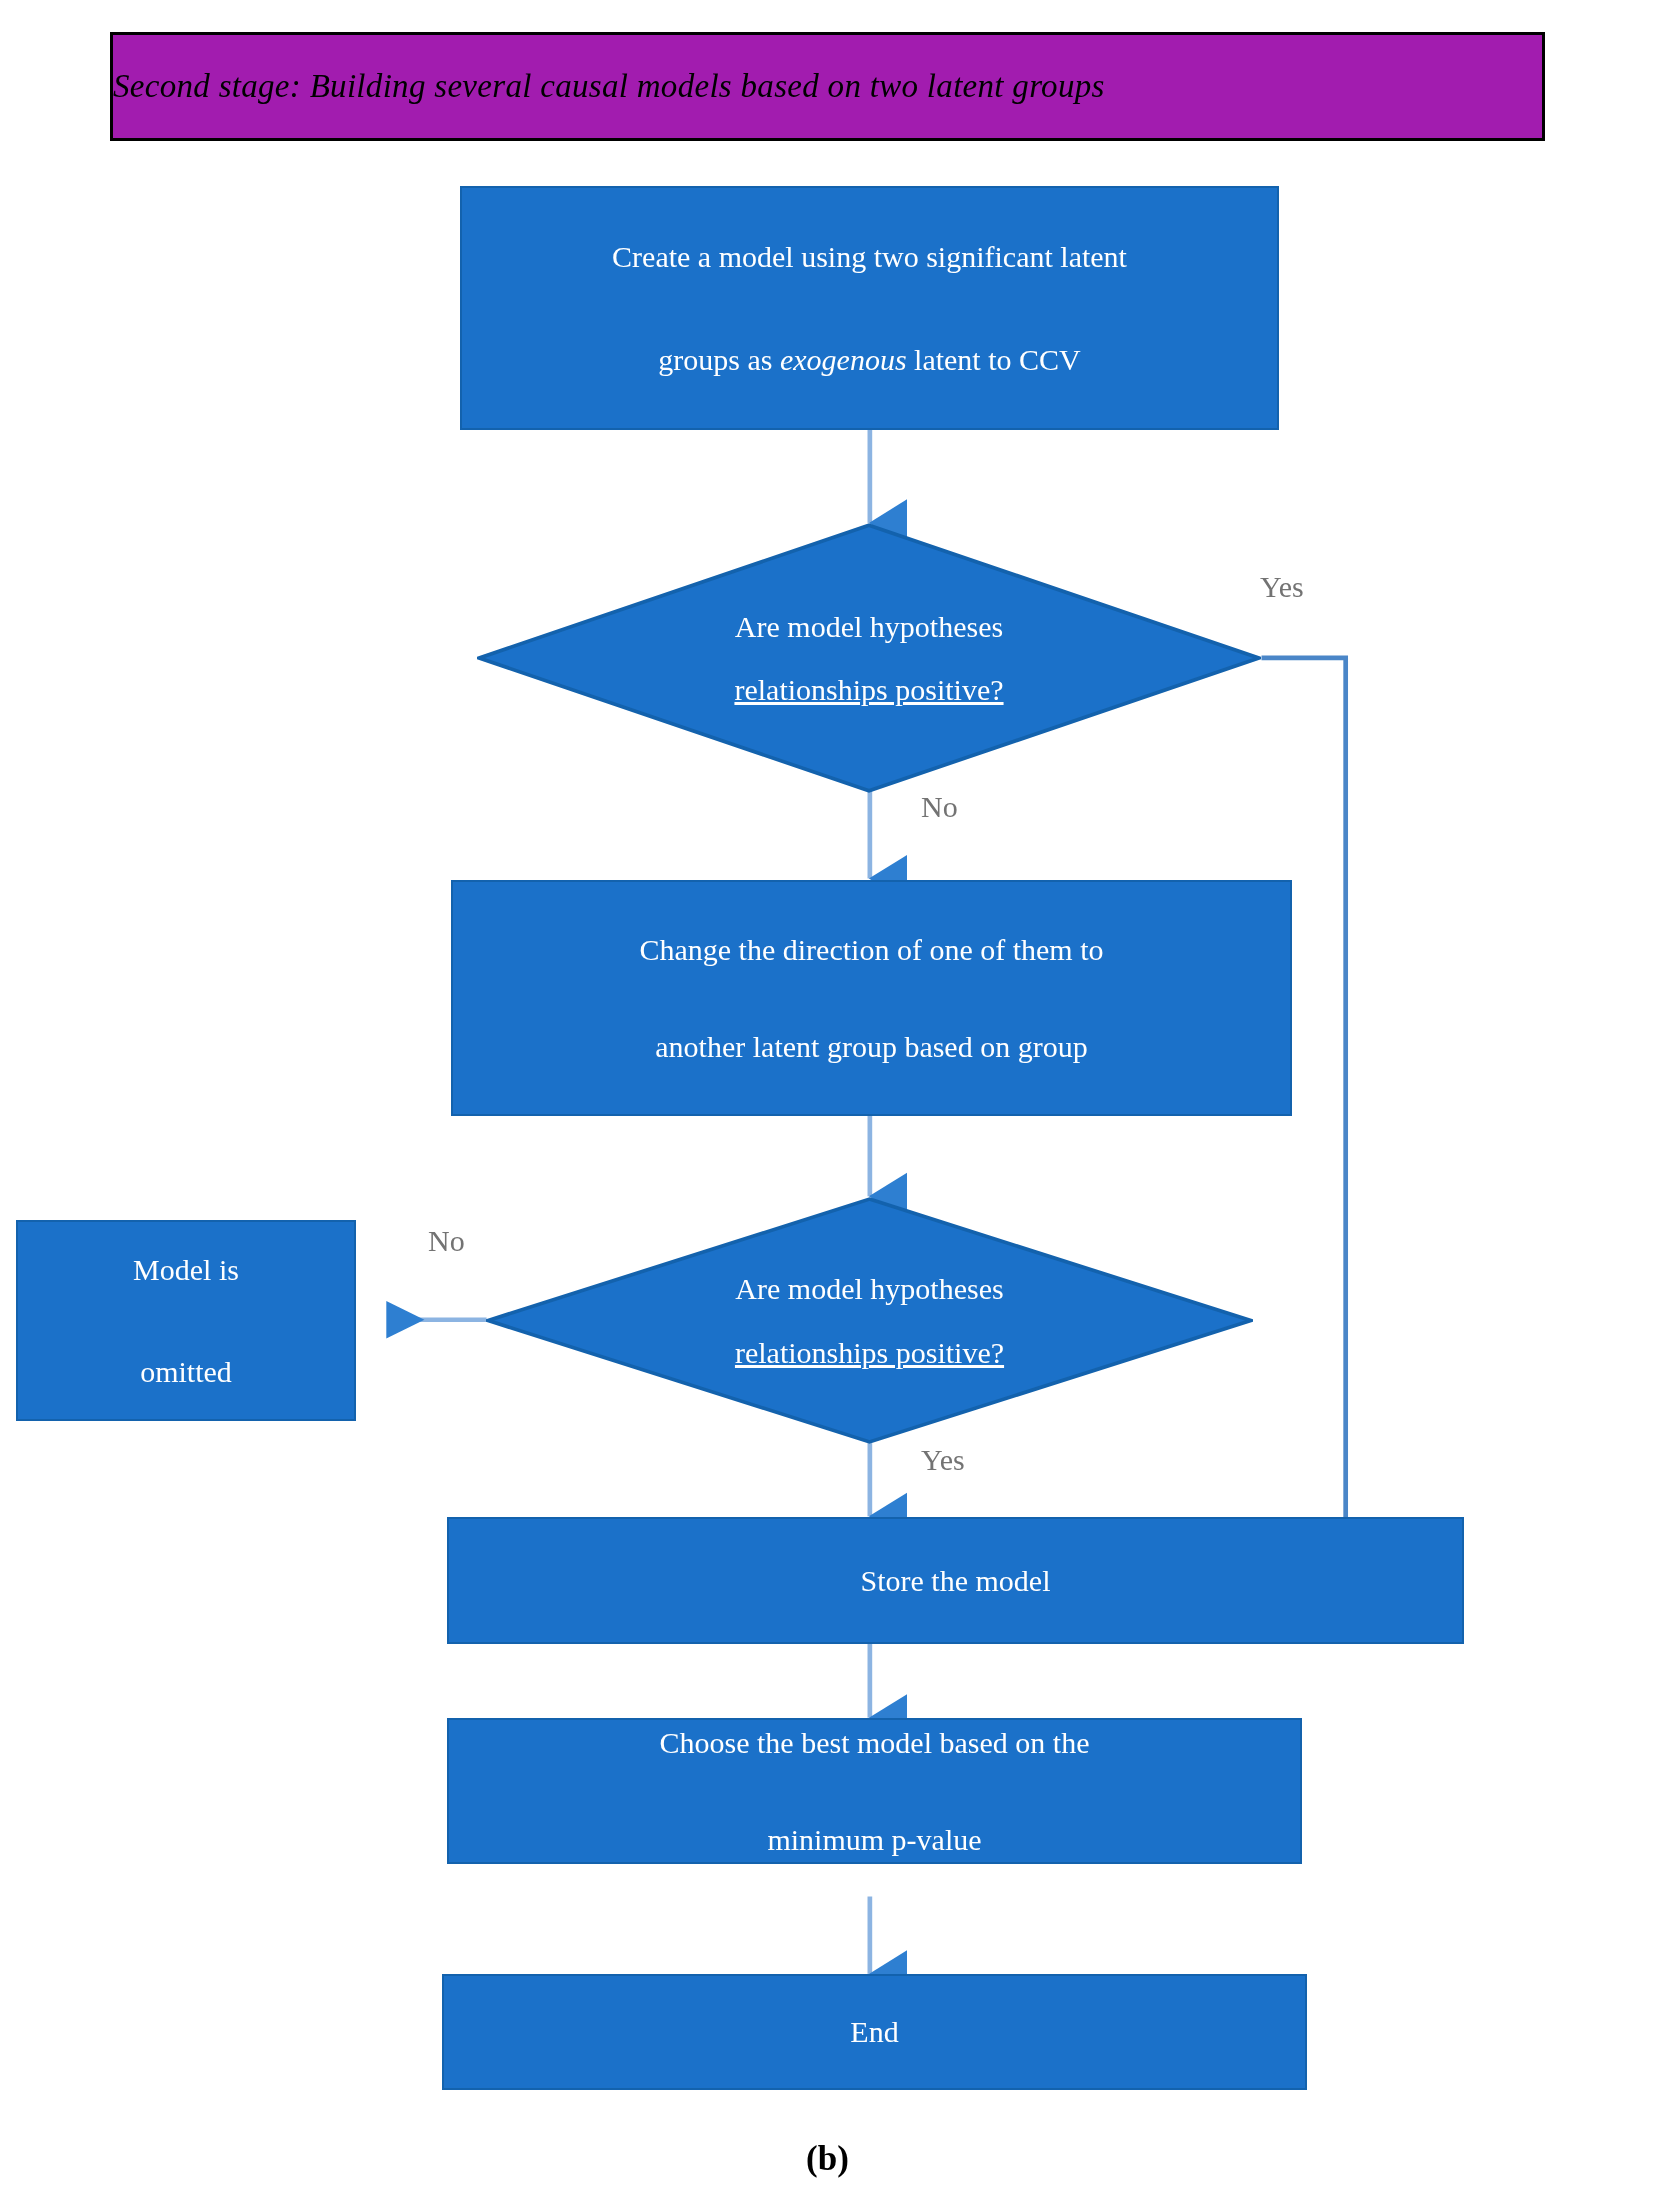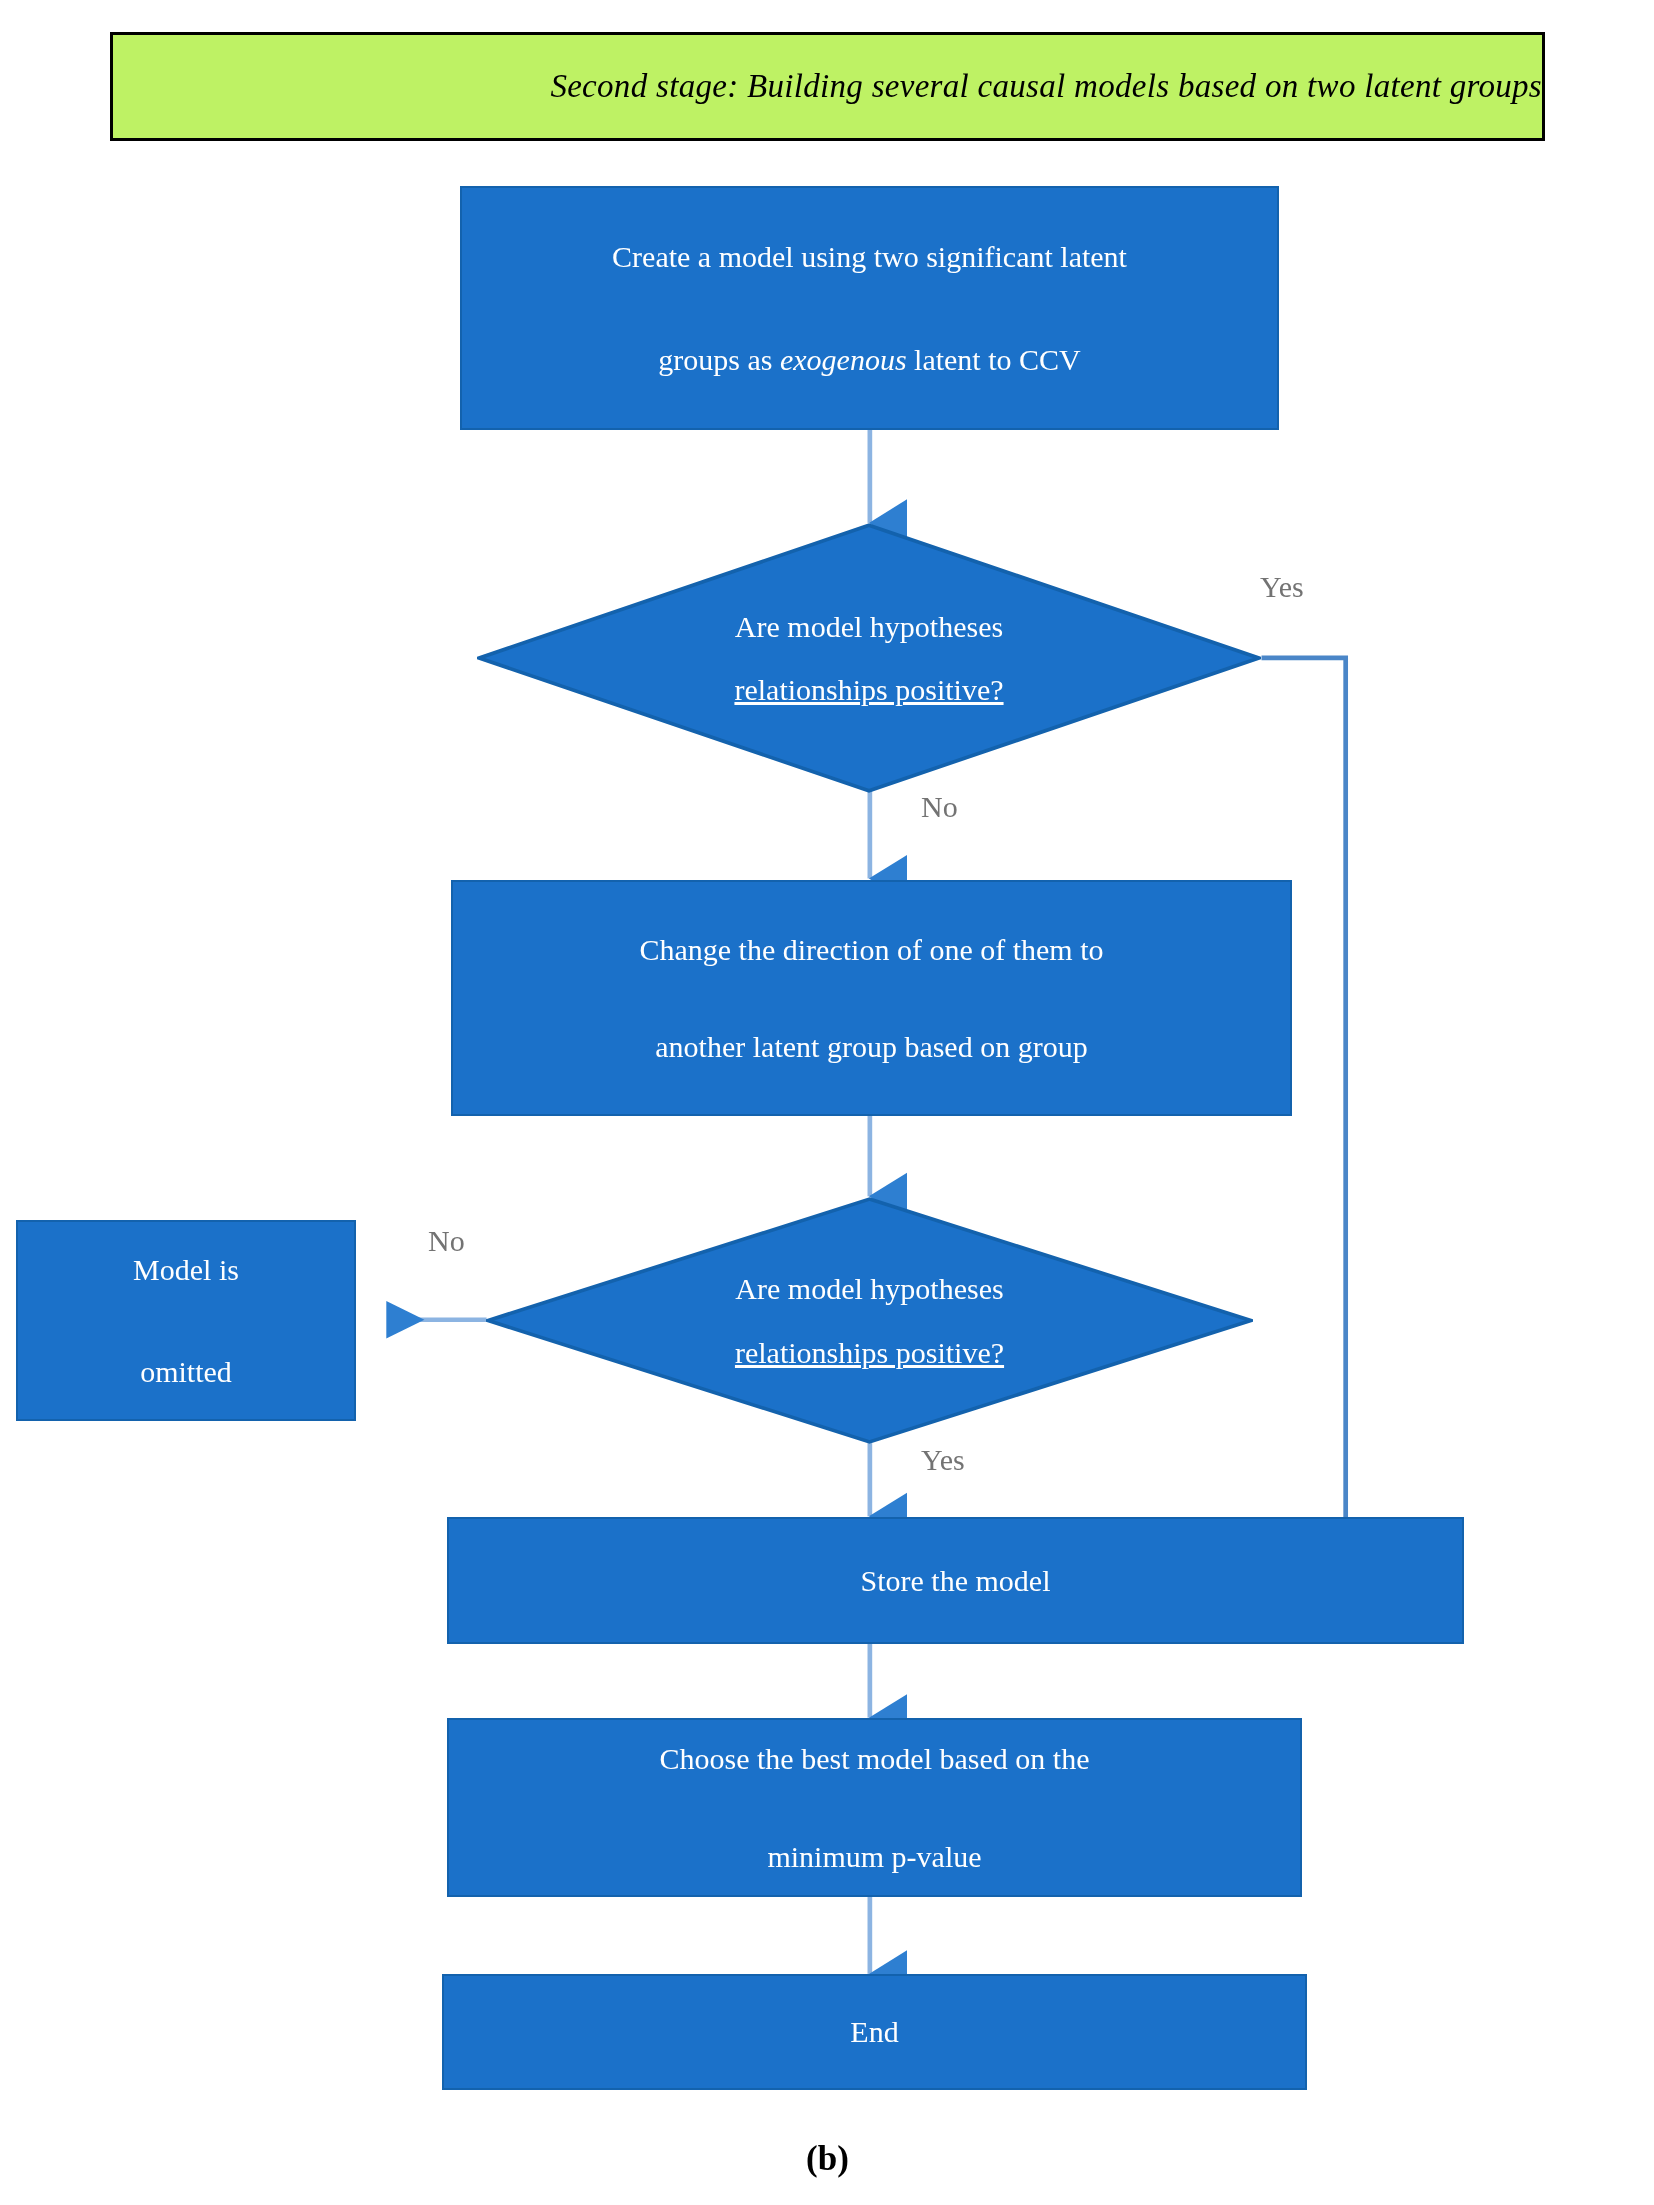--- a/index.html
+++ b/index.html
@@ -24,11 +24,11 @@
     width: 1435px;
     height: 109px;
     border: 3.7px solid #000000;
-    background: #bef264;
+    background: #a21caf;
     box-sizing: border-box;
     display: flex;
     align-items: center;
-    justify-content: flex-end;
+    justify-content: flex-start;
     font-family: Liberation Serif, serif;
   }
   #title-text {

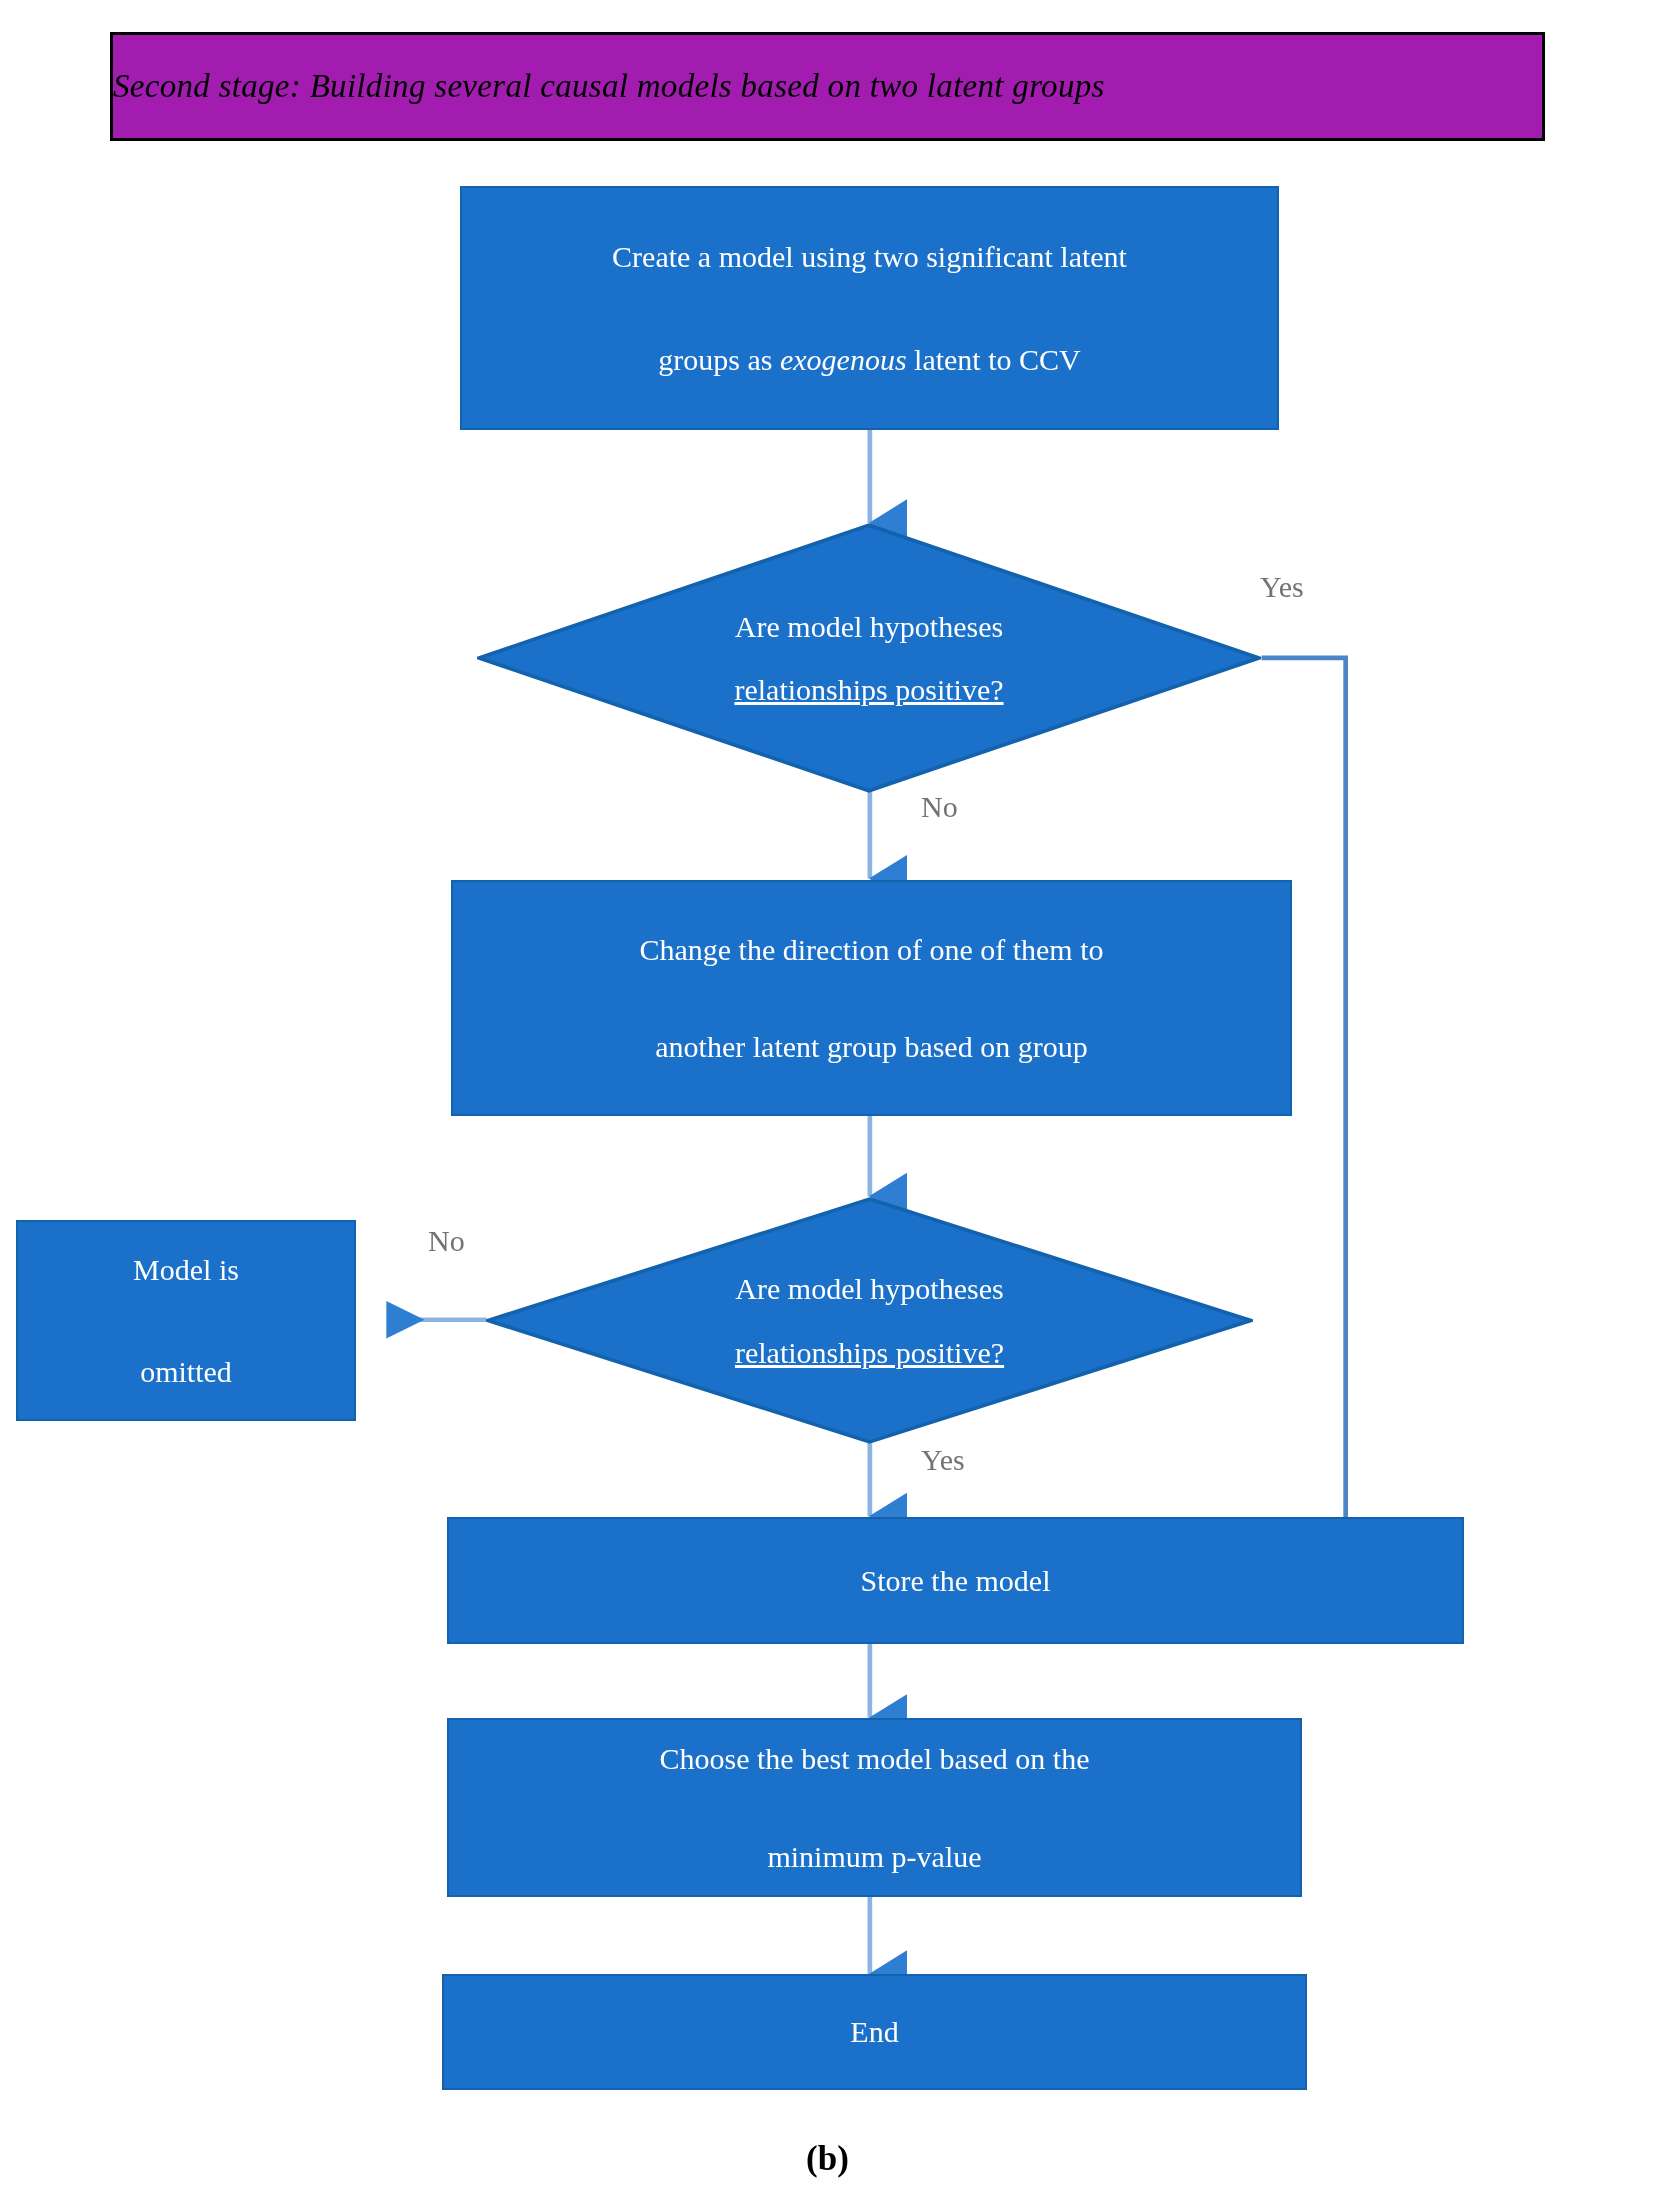--- a/index.html
+++ b/index.html
@@ -214,7 +214,7 @@
     <div class="line">Store the model</div>
   </div>
 
-  <div class="node proc" style="left:447px; top:1718px; width:855px; height:179px;">
+  <div class="node proc" style="left:447px; top:1718px; width:855px; height:146px;">
     <div class="line tight">Choose the best model based on the</div>
     <div class="line tight">minimum p-value</div>
   </div>

